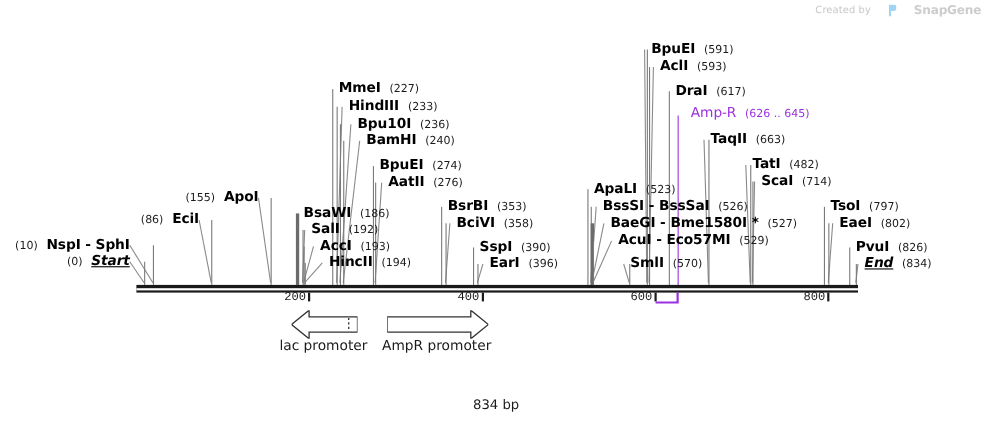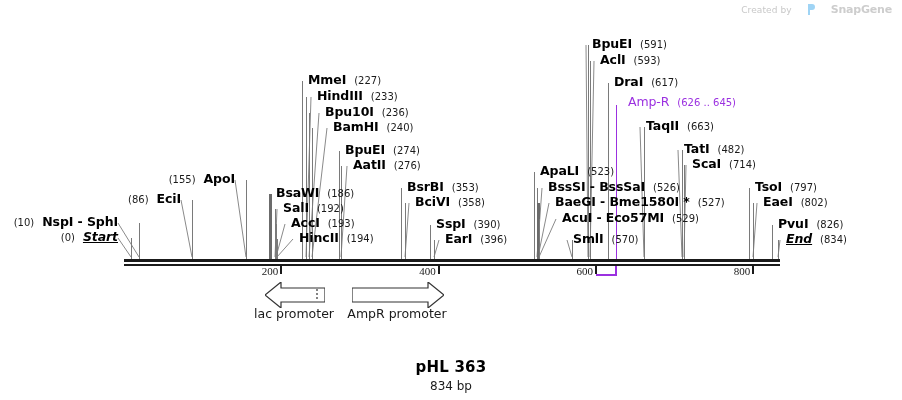--- a/index.html
+++ b/index.html
@@ -50,7 +50,7 @@
     position: absolute;
     top: 265px;
     font-size: 11px; color: #1a1a1a;
-    font-family: Liberation Serif, serif;
+    font-family: Liberation Mono, monospace;
     transform: translateX(-100%);
     padding-right: 2px;
     white-space: nowrap;

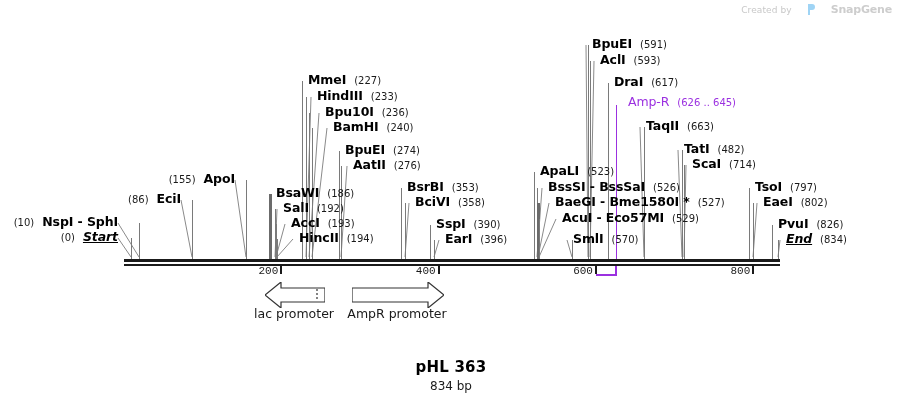--- a/index.html
+++ b/index.html
@@ -259,7 +259,6 @@
     </div>
 
   <div id="title-block">
-    <div id="plasmid-name">pHL 363</div>
     <div id="plasmid-size">834 bp</div>
   </div>
 

